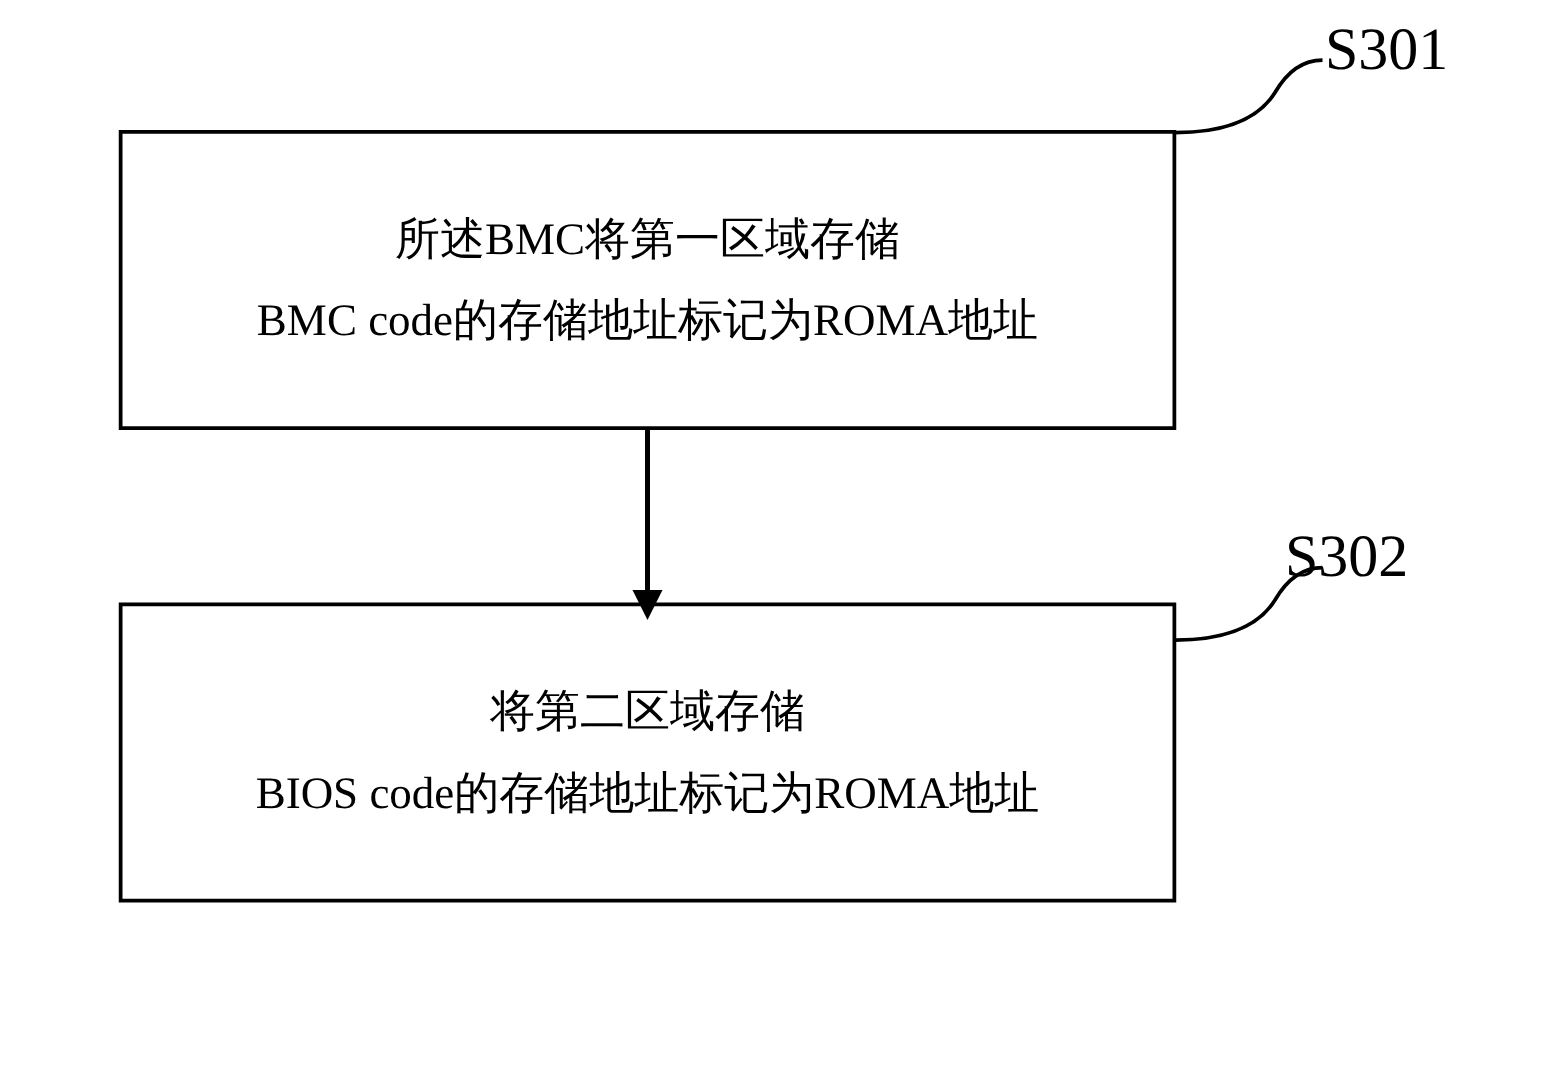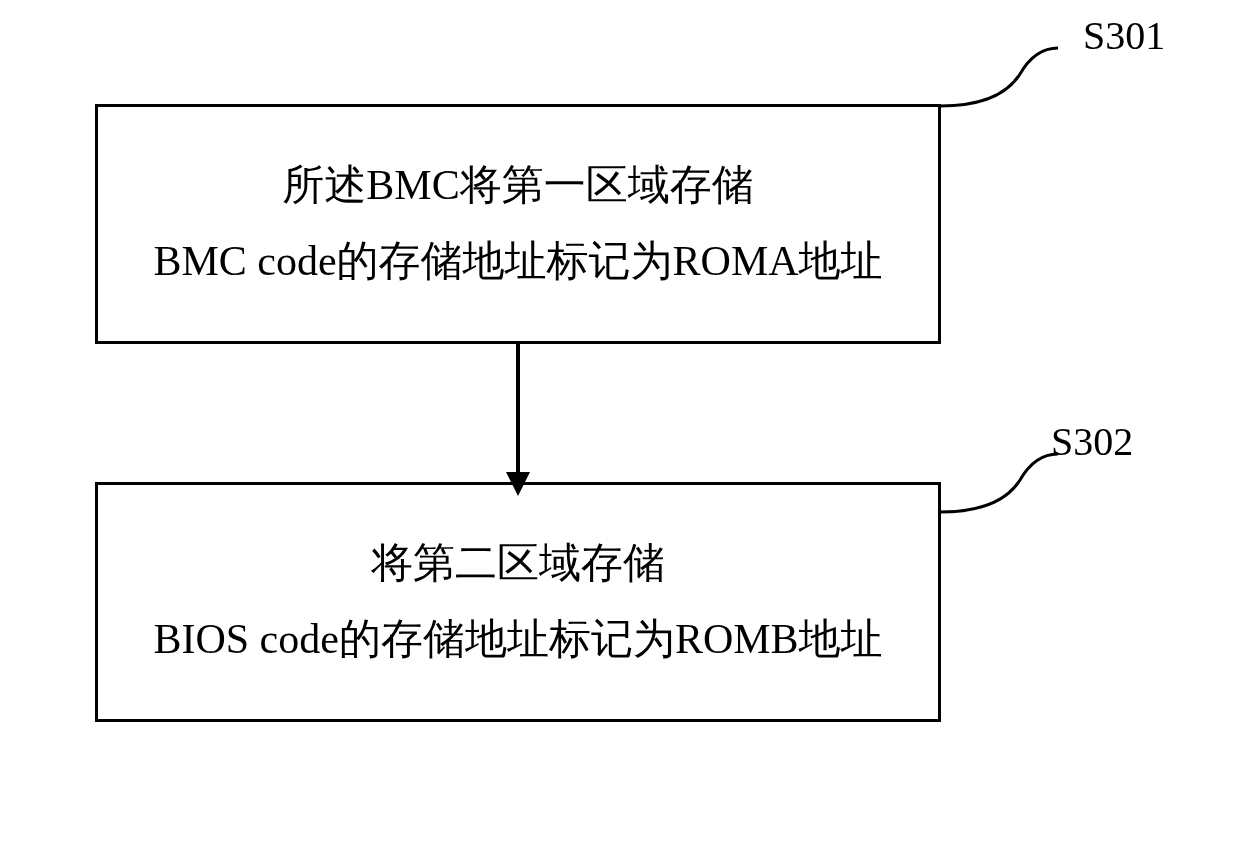--- a/index.html
+++ b/index.html
@@ -30,10 +30,9 @@
   }
   .step-label {
     position: absolute;
-    font-size: 40px;
+    font-size: 48px;
     color: #000;
     font-family: "Times New Roman", serif;
-    margin-left: 23px;
   }
   .callout {
     position: absolute;

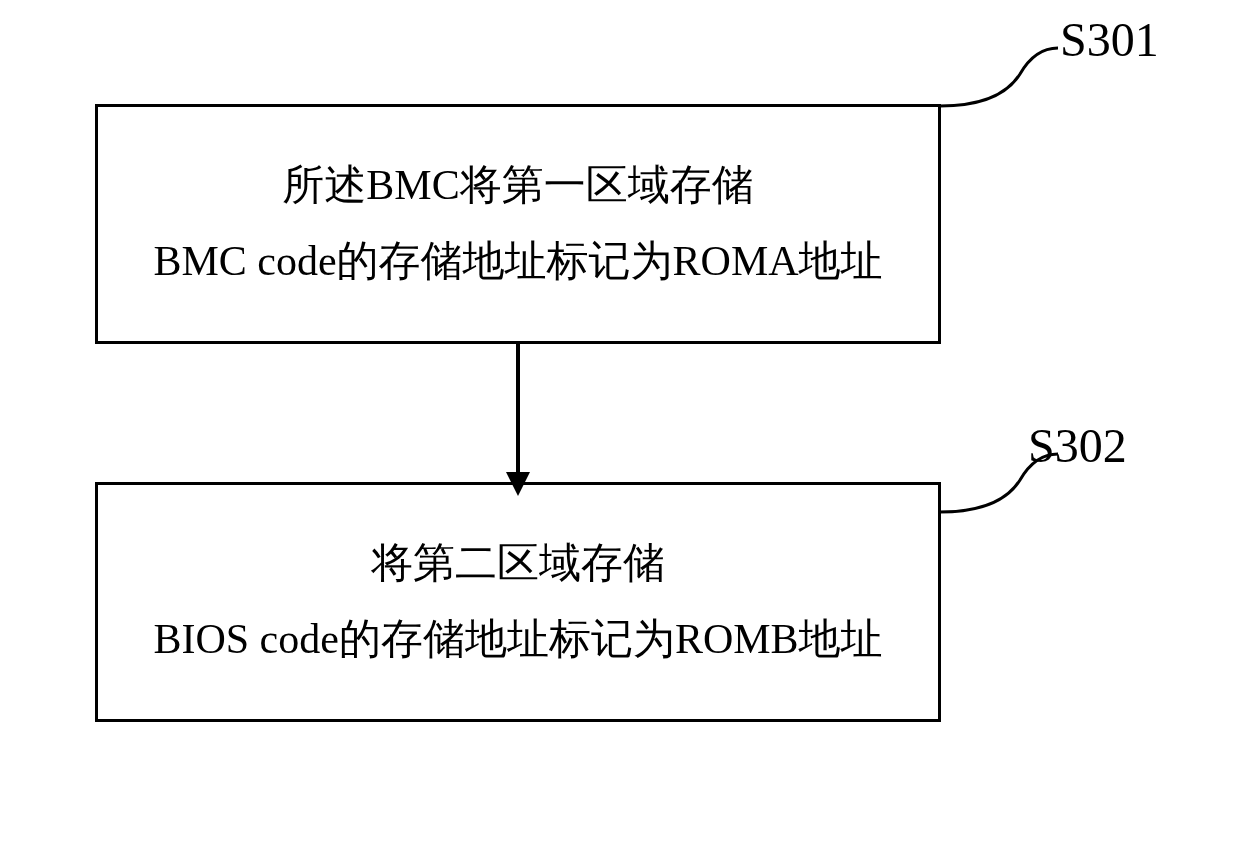--- a/index.html
+++ b/index.html
@@ -24,7 +24,7 @@
     align-items: center;
     justify-content: center;
     text-align: center;
-    font-size: 42px;
+    font-size: 36px;
     line-height: 1.8;
     color: #000;
   }

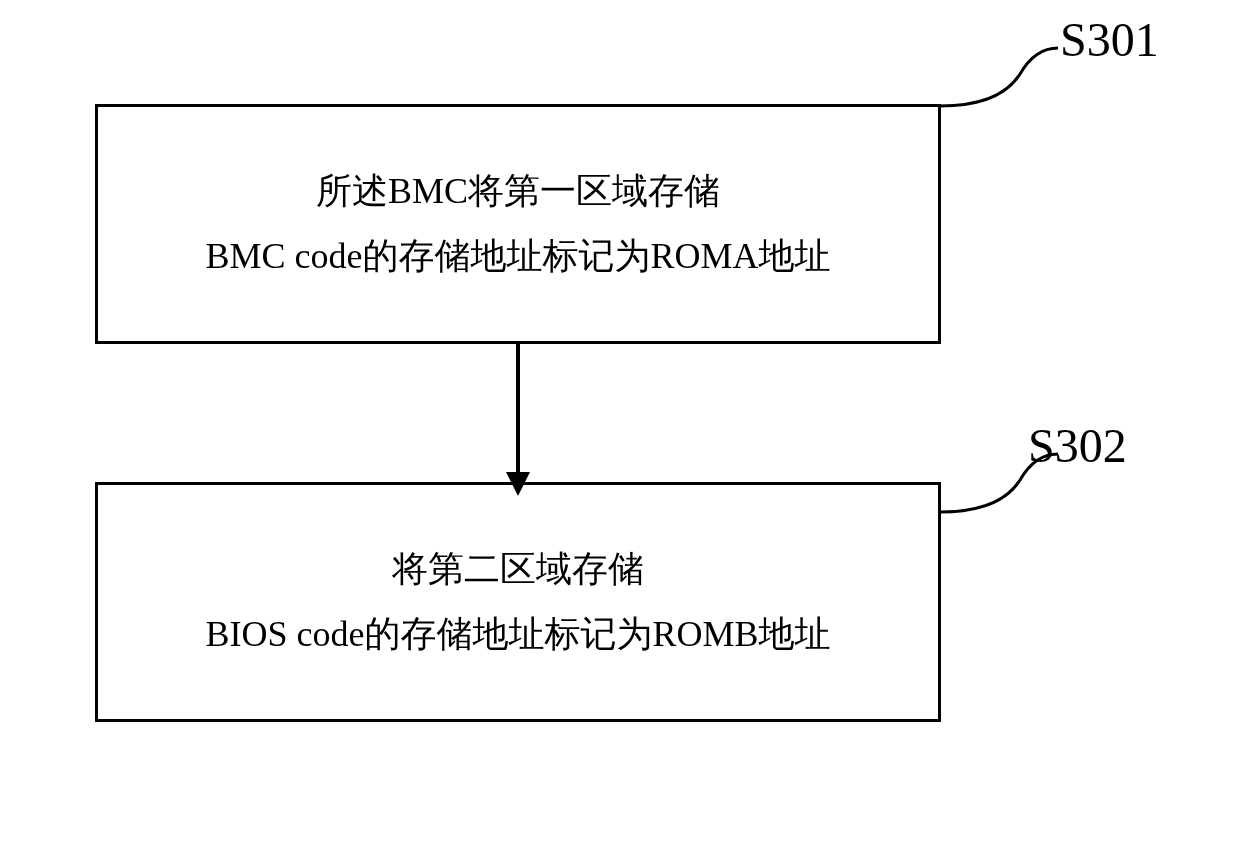--- a/index.html
+++ b/index.html
@@ -78,7 +78,7 @@
 
   <div class="step-box" style="left:95px; top:482px; width:846px; height:240px;">
     <div>将第二区域存储</div>
-    <div>BIOS code的存储地址标记为ROMB地址</div>
+    <div>BIOS code的存储地址标记为ROMA地址</div>
   </div>
 
 </div>

